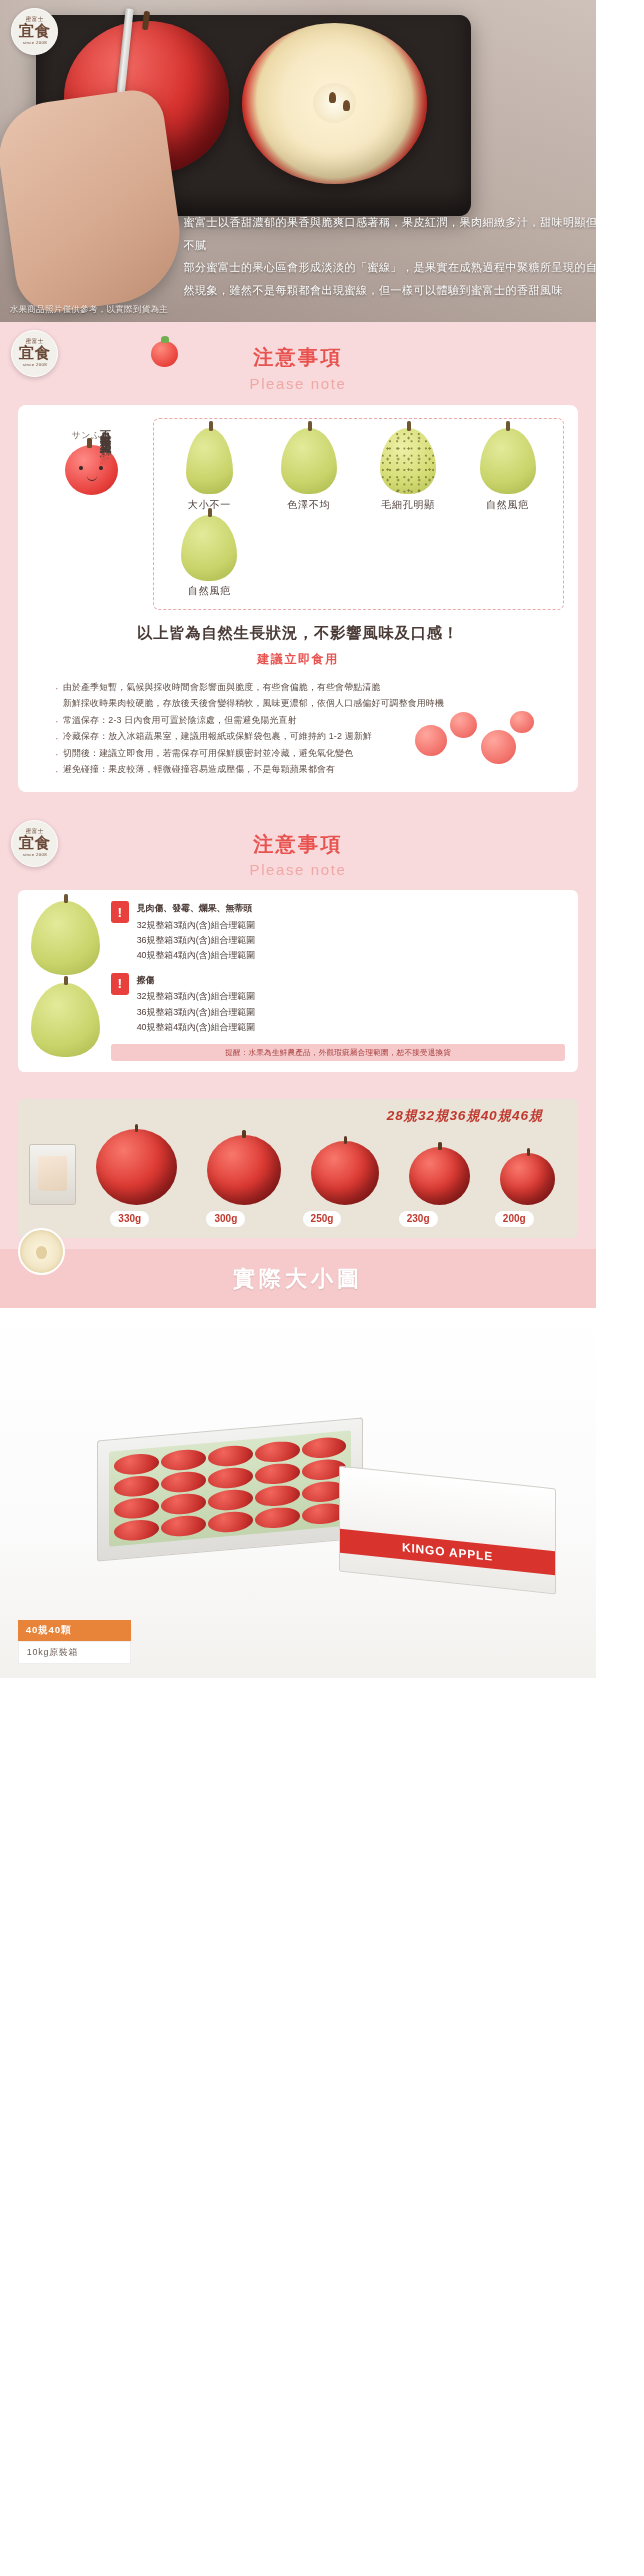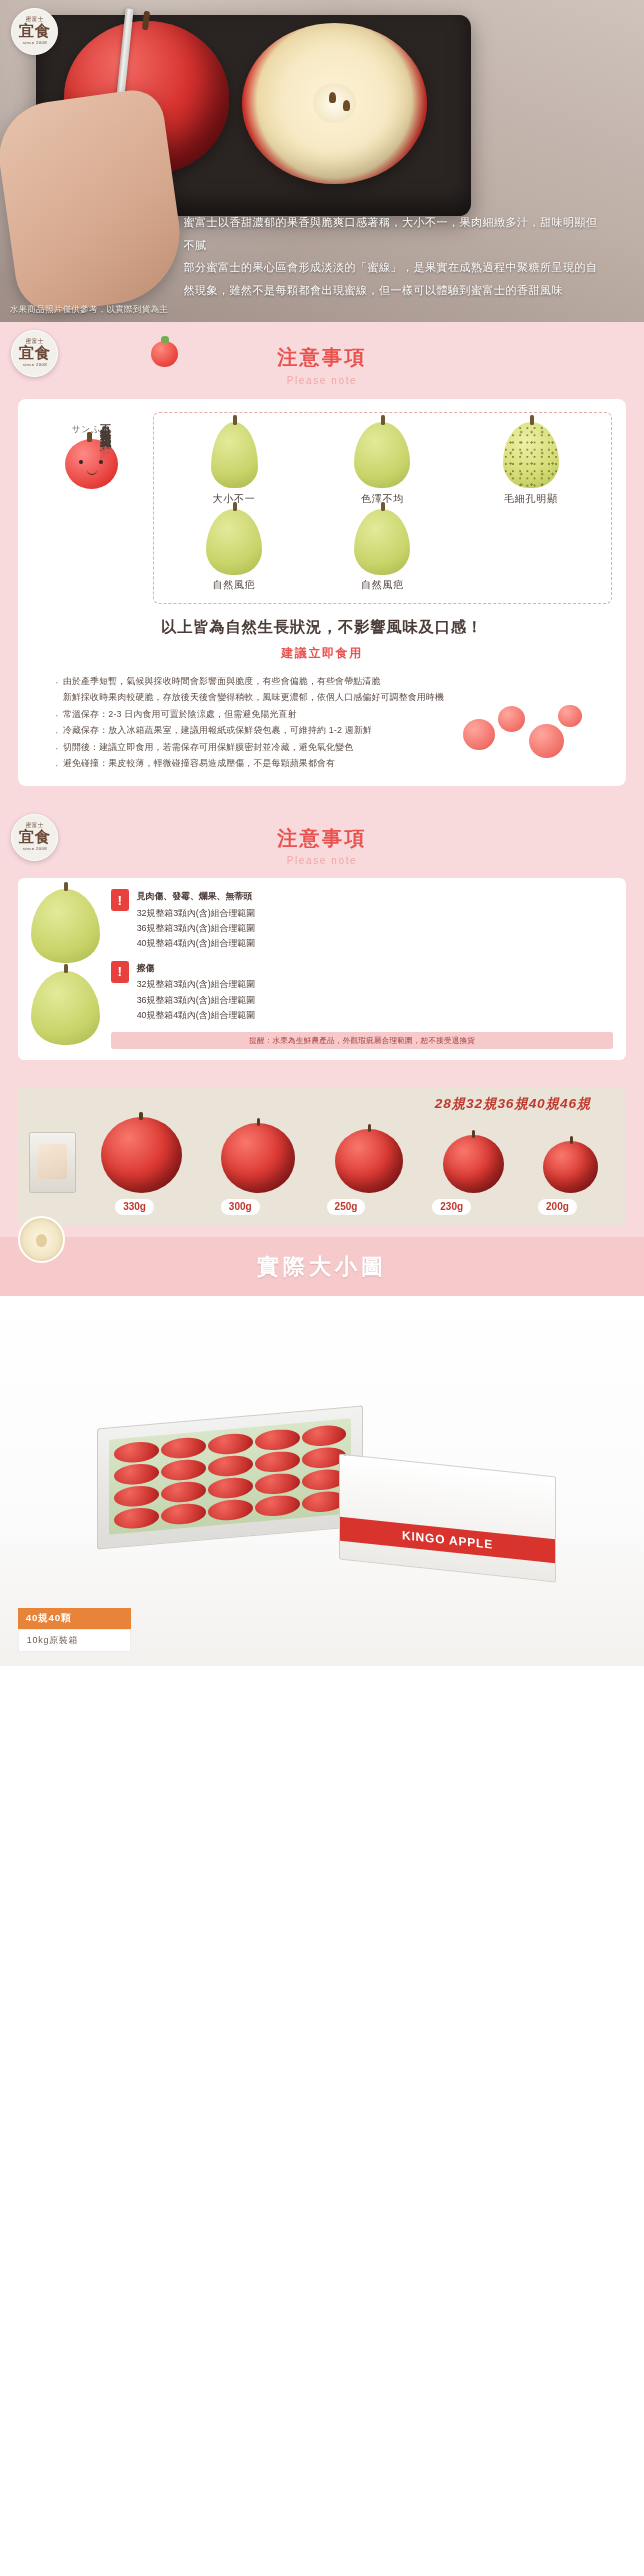--- a/index.html
+++ b/index.html
@@ -9,7 +9,7 @@
     font-family: "Liberation Sans", sans-serif;
     color: #4a3b36;
   }
-  .page { width: 644px; position: relative; overflow: hidden; }
+  .page { width: 596px; position: relative; overflow: hidden; }
 
   
   .hero {

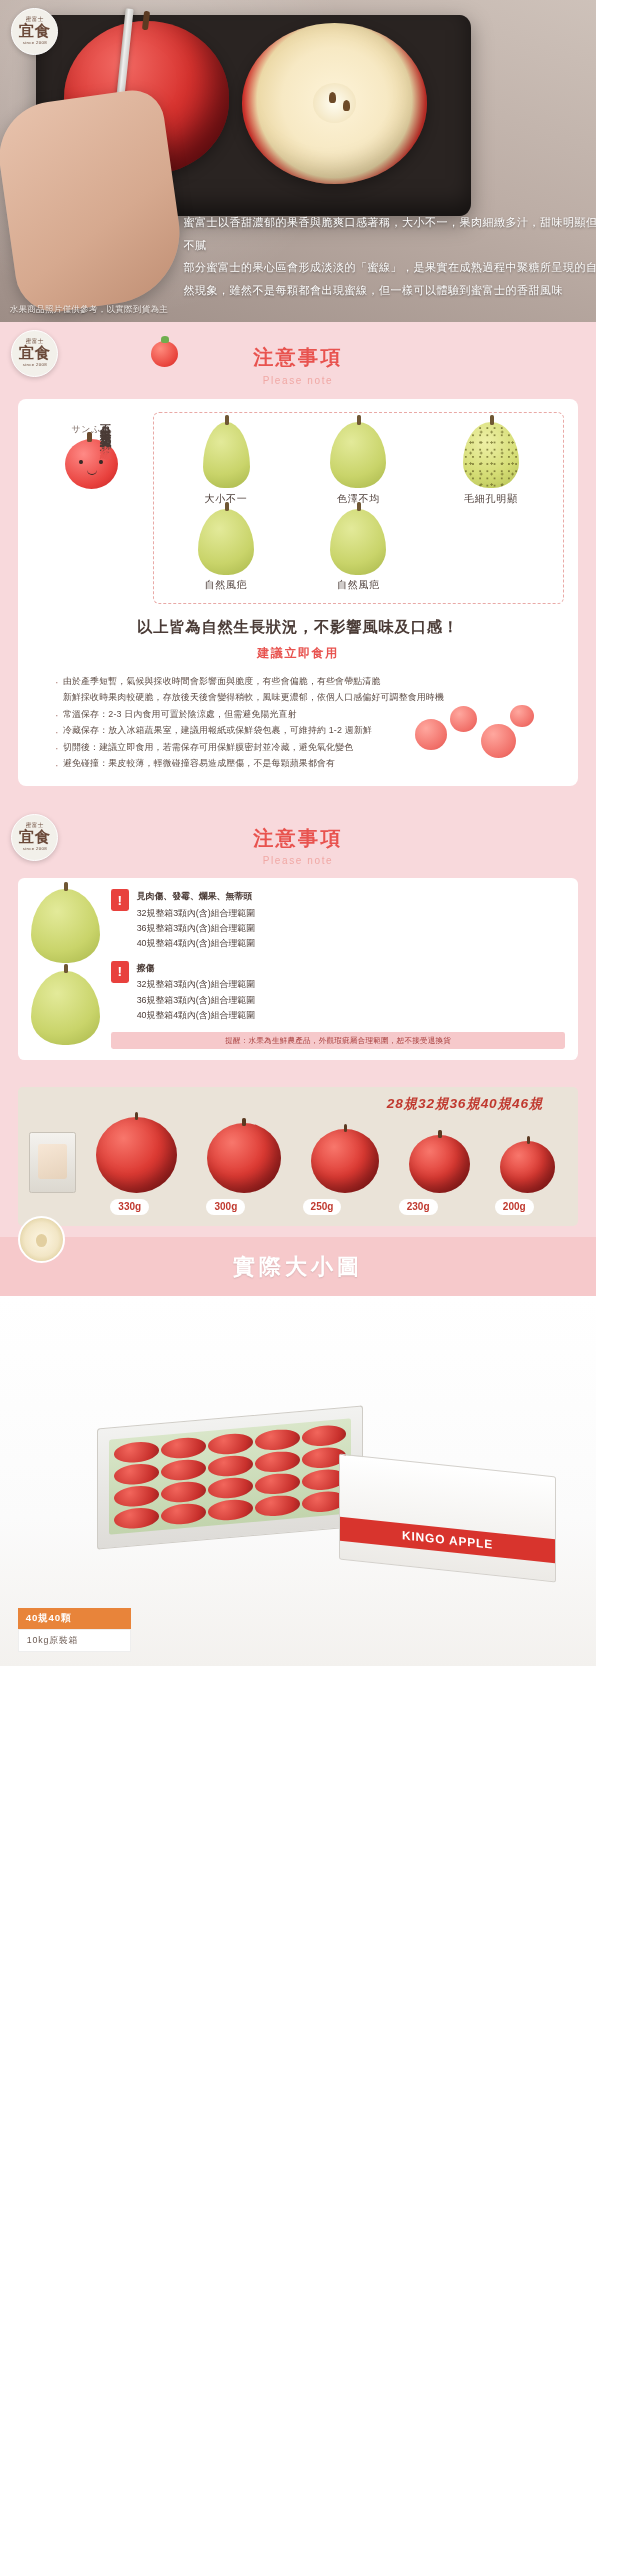--- a/index.html
+++ b/index.html
@@ -443,7 +443,7 @@
     </div>
 
     <div class="hero-text">
-      <p>蜜富士以香甜濃郁的果香與脆爽口感著稱，大小不一，果肉細緻多汁，甜味明顯但不膩</p>
+      <p>蜜富士以香甜濃郁的果香與脆爽口感著稱，果皮紅潤，果肉細緻多汁，甜味明顯但不膩</p>
       <p>部分蜜富士的果心區會形成淡淡的「蜜線」，是果實在成熟過程中聚糖所呈現的自然現象，雖然不是每顆都會出現蜜線，但一樣可以體驗到蜜富士的香甜風味</p>
     </div>
     <div class="hero-note">水果商品照片僅供參考，以實際到貨為主</div>

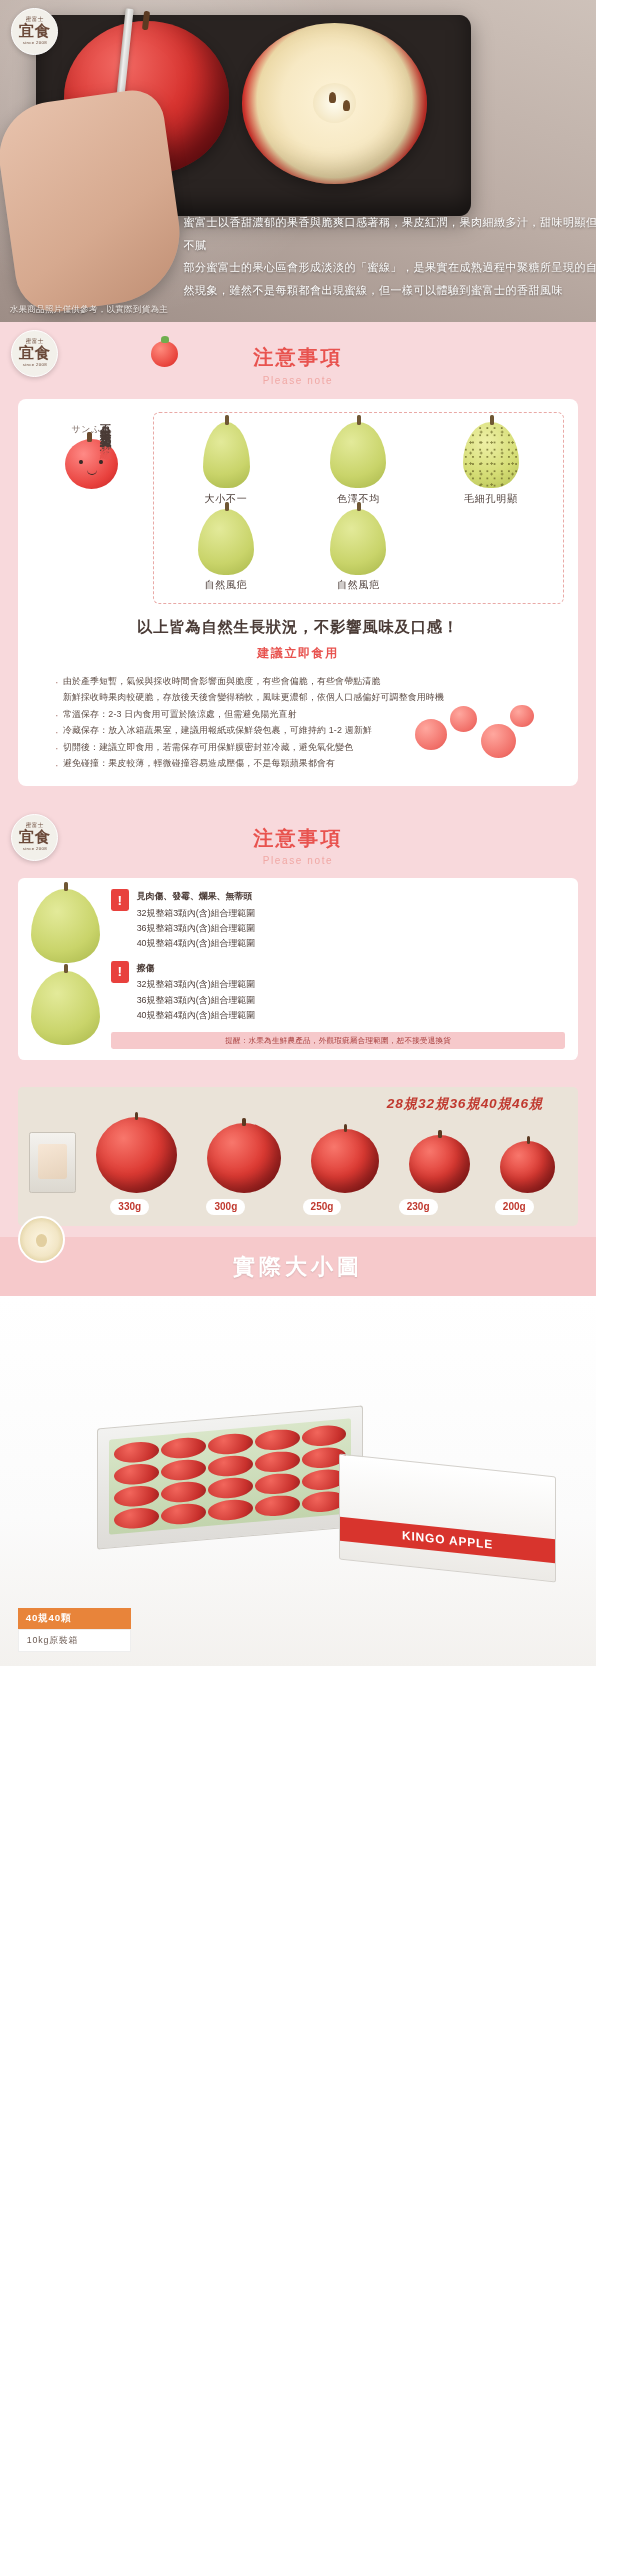--- a/index.html
+++ b/index.html
@@ -143,7 +143,7 @@
     letter-spacing: 2.4px;
   }
   .sec-sub {
-    font-size: 10px; color: #f0a8a5; letter-spacing: 1.6px; margin-top: 3.2px;
+    font-size: 15px; color: #f0a8a5; letter-spacing: 1.6px; margin-top: 3.2px;
   }
   .white-card {
     margin: 13px 17.7px 0;

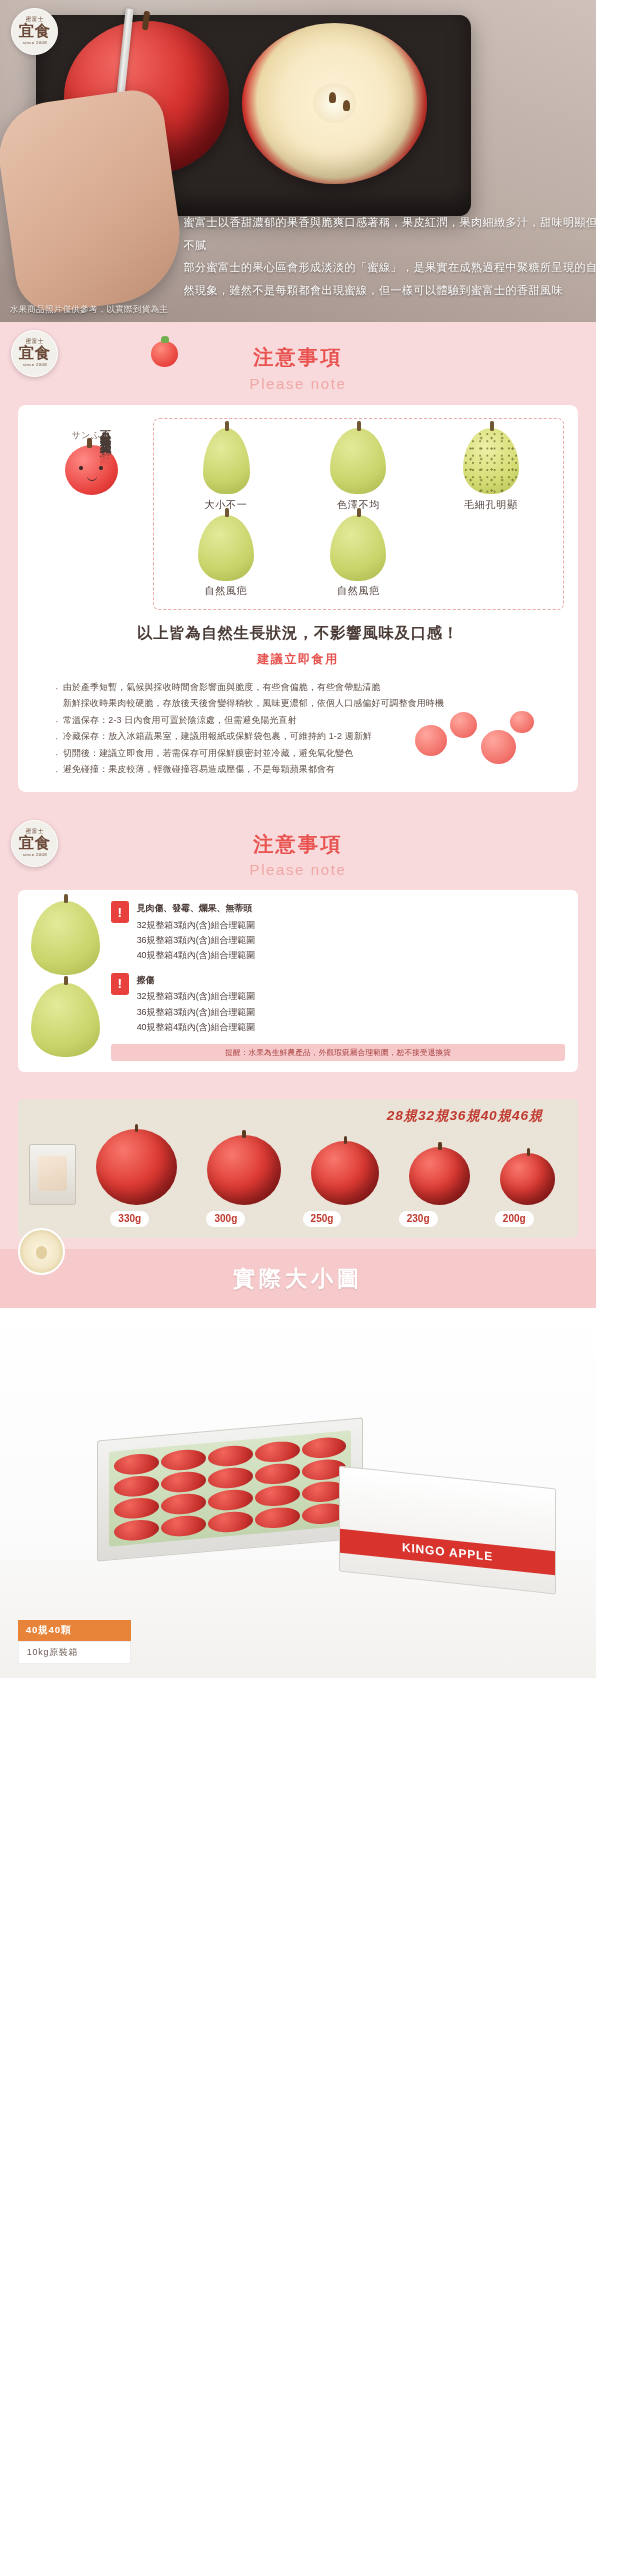--- a/index.html
+++ b/index.html
@@ -160,7 +160,7 @@
   }
   .fruit-grid {
     display: grid;
-    grid-template-columns: repeat(3, 1fr);
+    grid-template-columns: repeat(4, 1fr);
     gap: 3.2px 4.8px;
     justify-items: center;
   }

